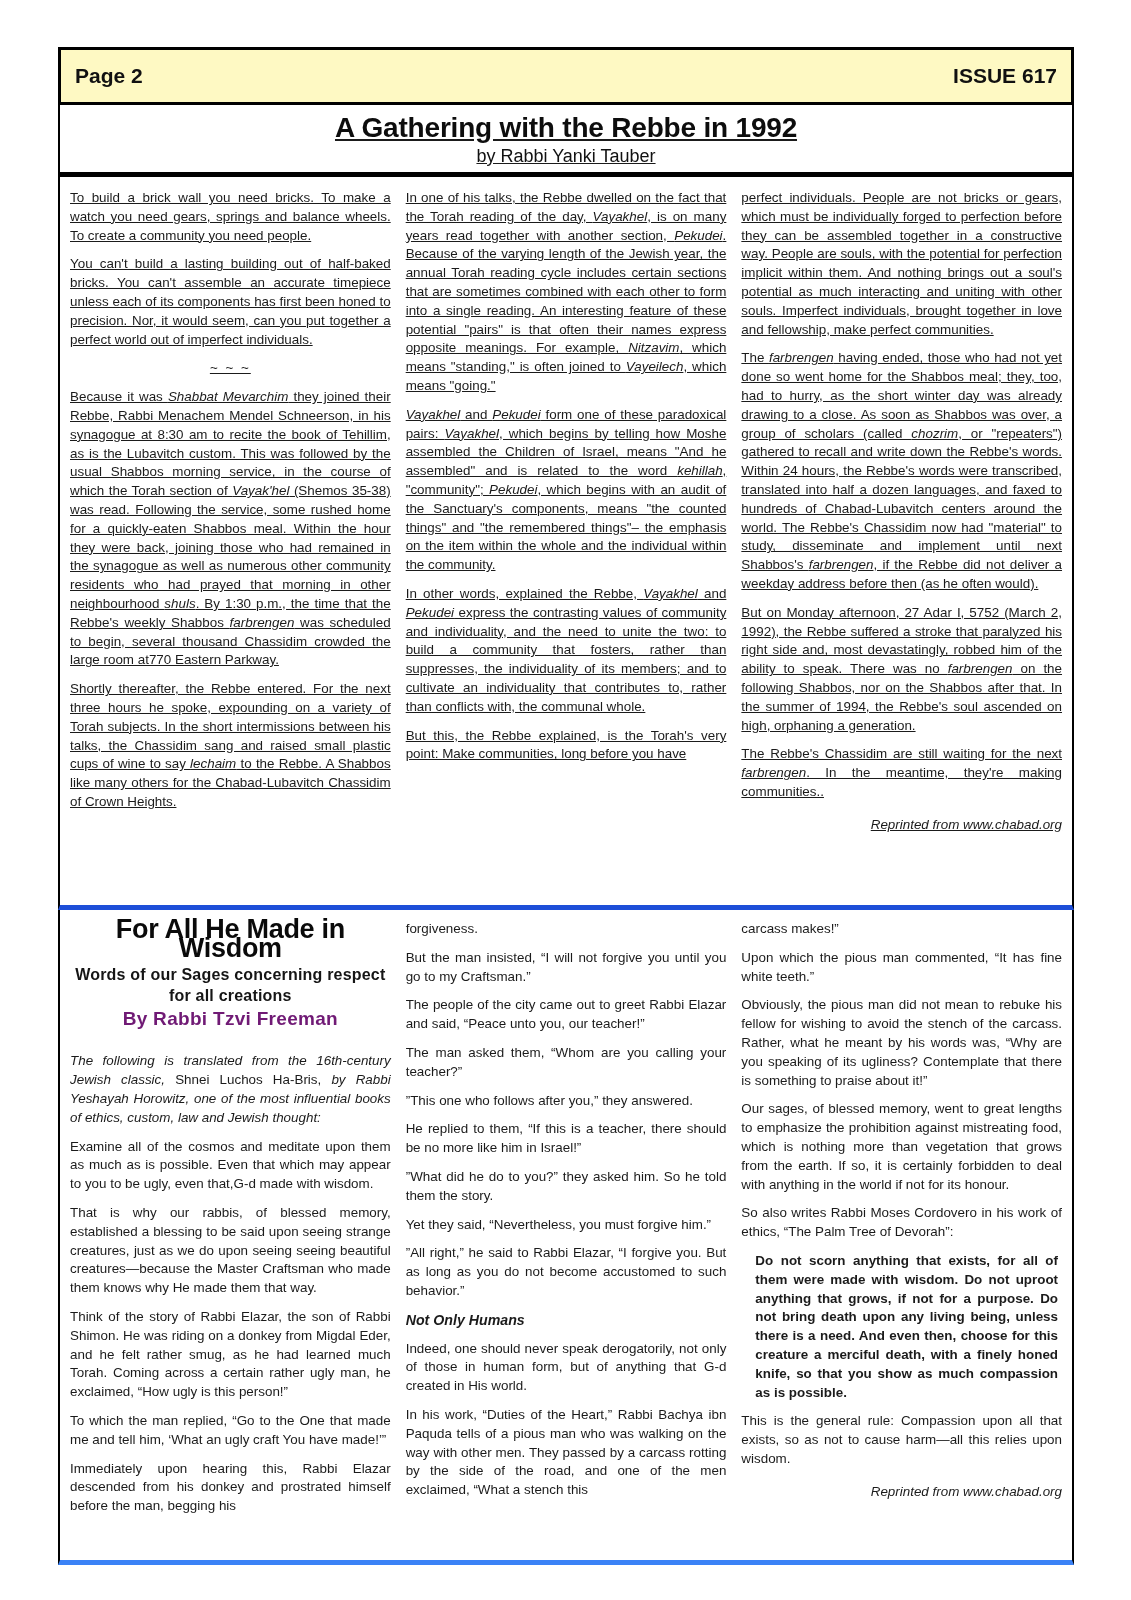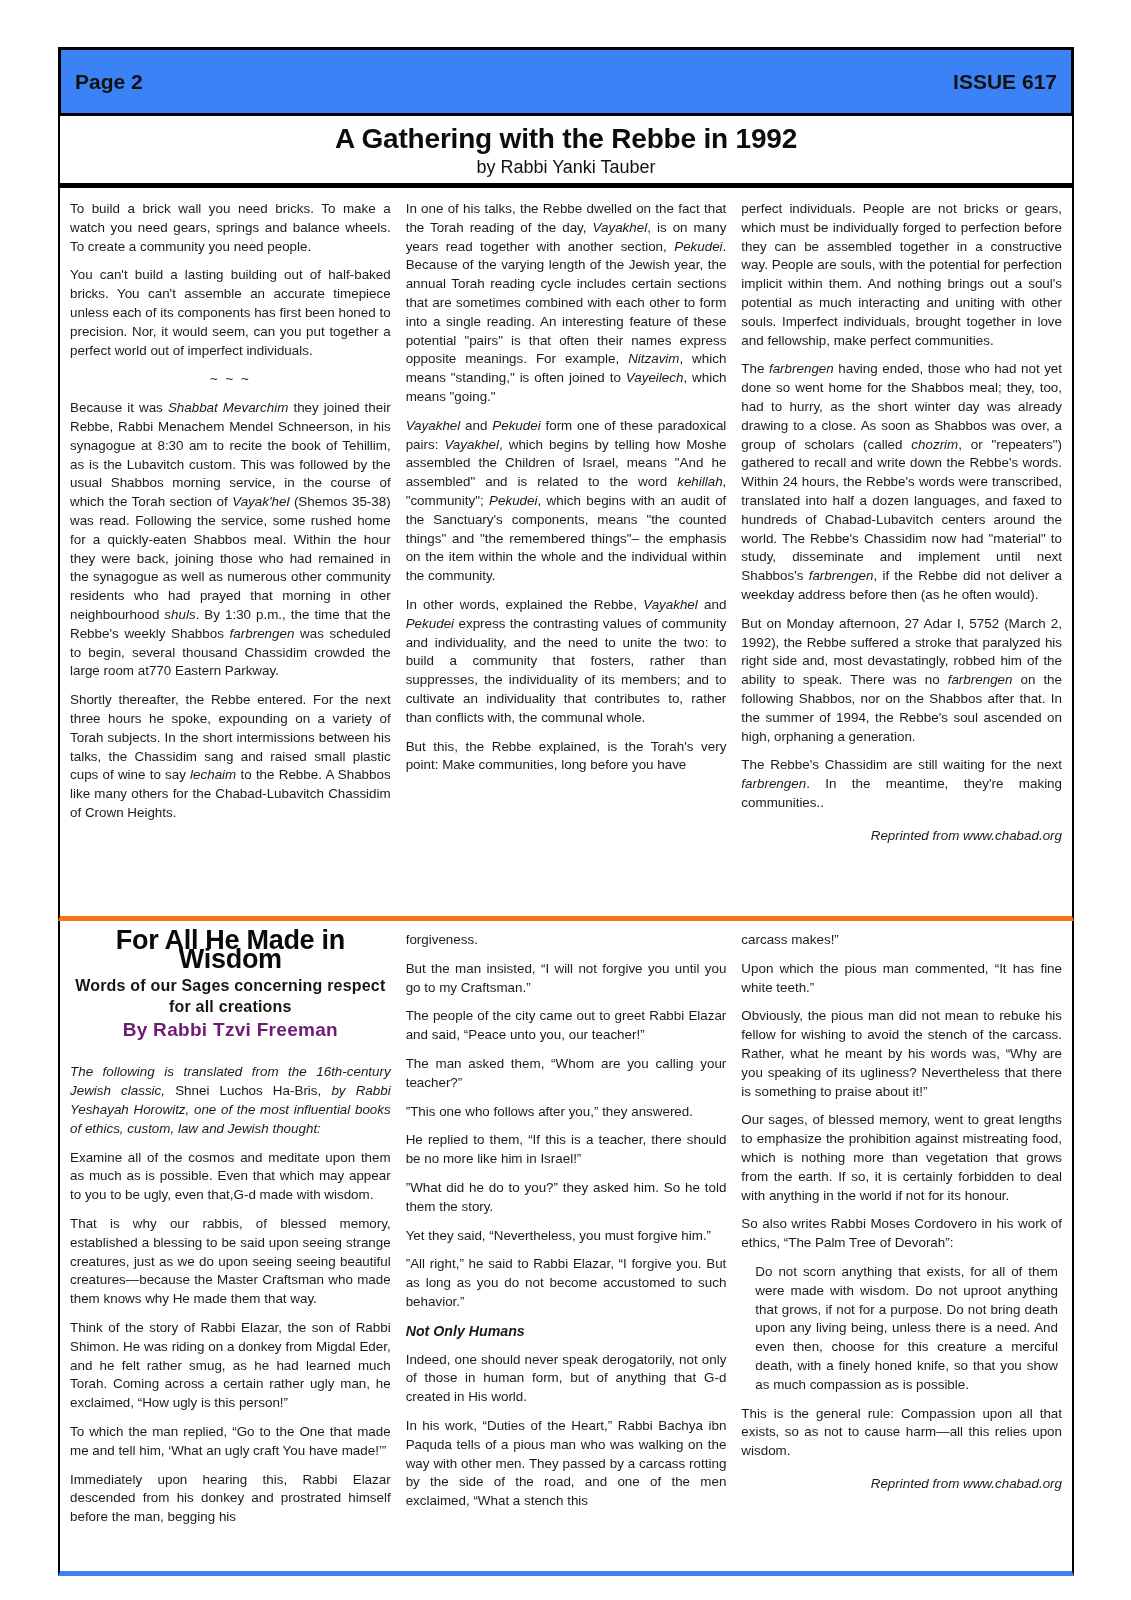--- a/index.html
+++ b/index.html
@@ -13,7 +13,7 @@
 
   
   .header-band {
-    height:69px; background:#3b82f6; border:3px solid #000;
+    height:58px; background:#fef9c3; border:3px solid #000;
     display:flex; align-items:center; justify-content:space-between;
     padding:0 14px; font-size:21px; font-weight:bold; color:#111;
   }

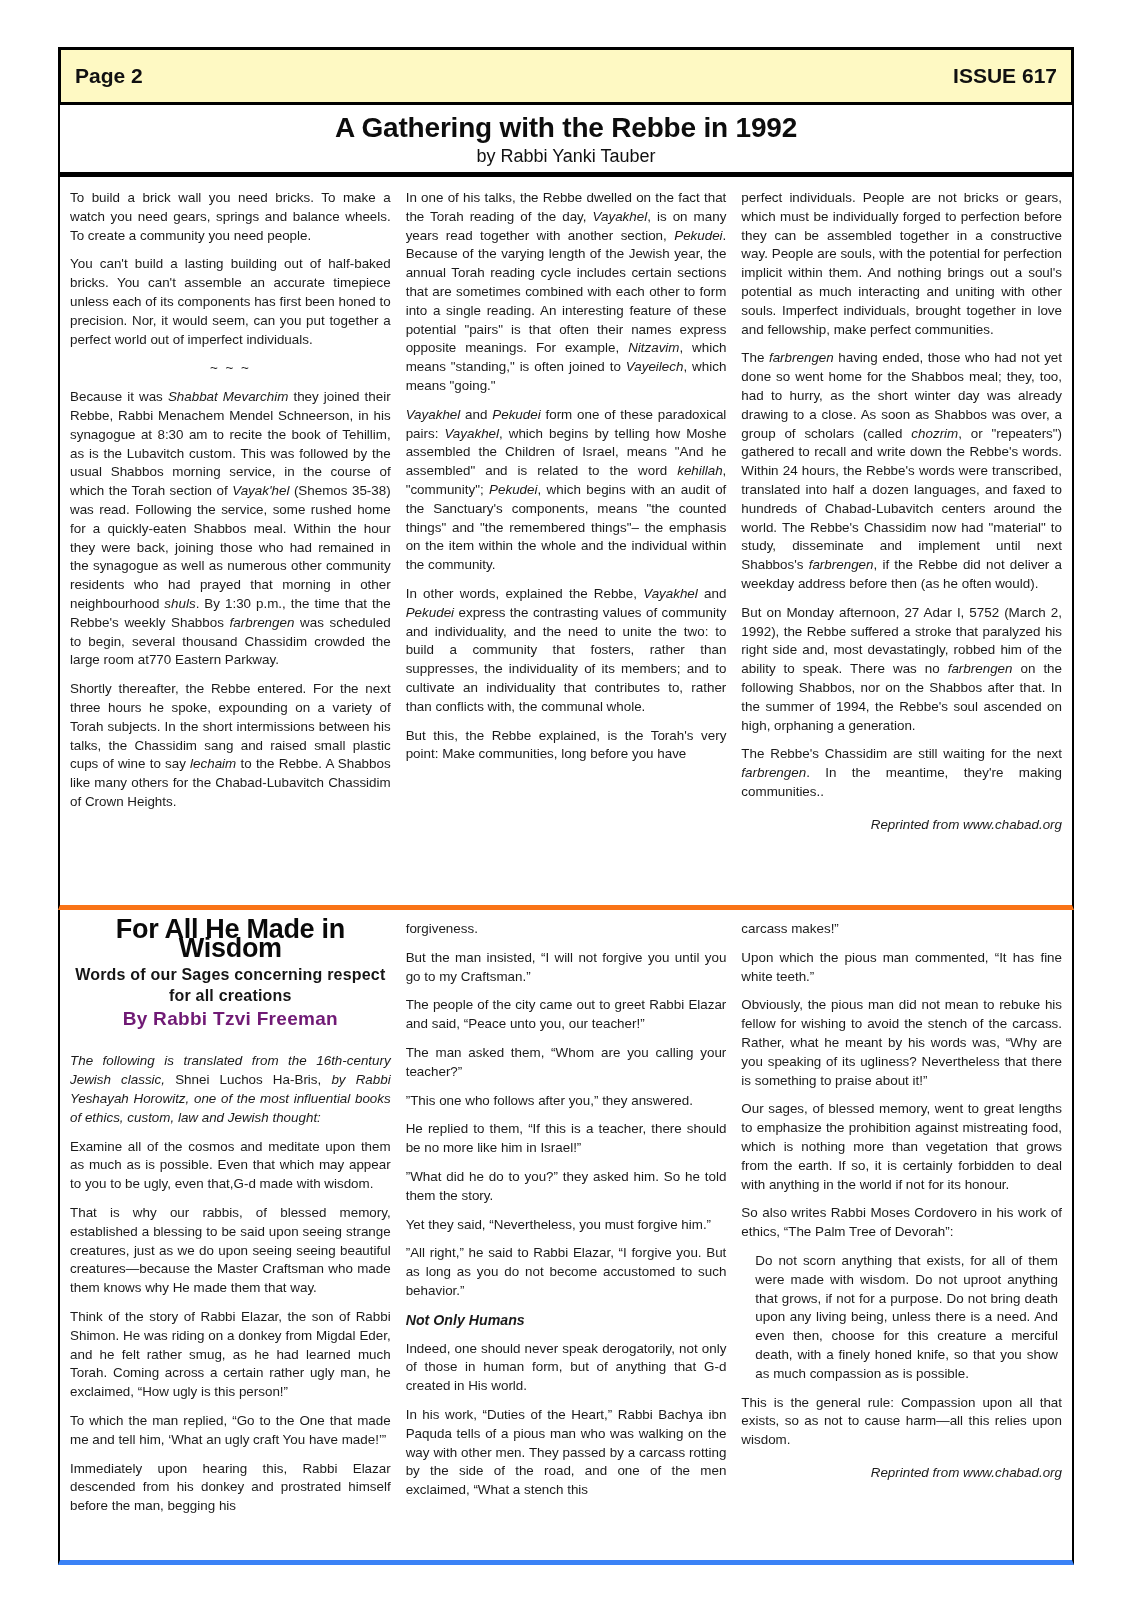--- a/index.html
+++ b/index.html
@@ -19,7 +19,7 @@
   }
 
   
-  .article1 { border-left:2px solid #000; border-right:2px solid #000; border-bottom:5px solid #f97316; }
+  .article1 { border-left:2px solid #000; border-right:2px solid #000; border-bottom:5px solid #1d4ed8;text-decoration:underline; }
   .a1-head { text-align:center; padding:7px 6px 5px; border-bottom:5px solid #000; }
   .a1-title { margin:0; font-size:28px; font-weight:800; letter-spacing:-0.2px; color:#0d0d0d; }
   .a1-byline { font-size:18px; margin-top:2px; color:#111; }

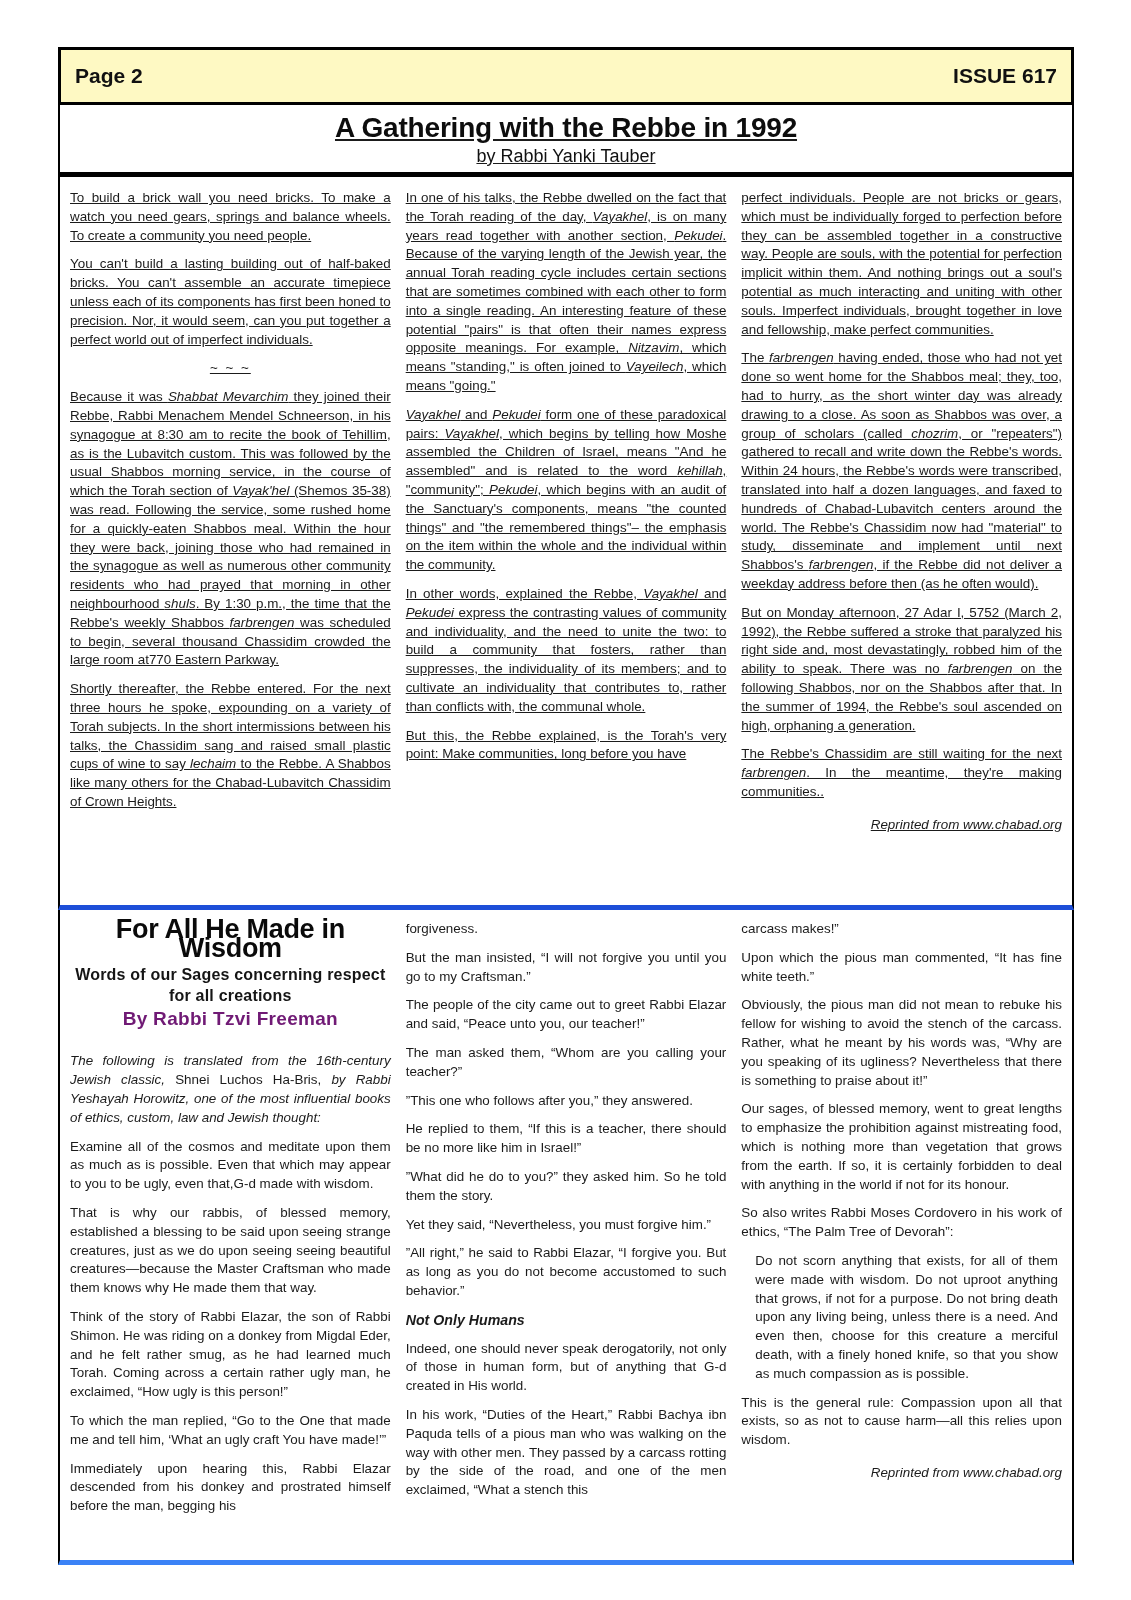--- a/index.html
+++ b/index.html
@@ -121,7 +121,7 @@
         <div class="col">
             <p class="para">carcass makes!”</p>
             <p class="para">Upon which the pious man commented, “It has fine white teeth.”</p>
-            <p class="para">Obviously, the pious man did not mean to rebuke his fellow for wishing to avoid the stench of the carcass. Rather, what he meant by his words was, “Why are you speaking of its ugliness? Nevertheless that there is something to praise about it!”</p>
+            <p class="para">Obviously, the pious man did not mean to rebuke his fellow for wishing to avoid the stench of the carcass. Rather, what he meant by his words was, “Why are you speaking of its ugliness? Contemplate that there is something to praise about it!”</p>
             <p class="para">Our sages, of blessed memory, went to great lengths to emphasize the prohibition against mistreating food, which is nothing more than vegetation that grows from the earth. If so, it is certainly forbidden to deal with anything in the world if not for its honour.</p>
             <p class="para">So also writes Rabbi Moses Cordovero in his work of ethics, “The Palm Tree of Devorah”:</p>
             <p class="para p-quote">Do not scorn anything that exists, for all of them were made with wisdom. Do not uproot anything that grows, if not for a purpose. Do not bring death upon any living being, unless there is a need. And even then, choose for this creature a merciful death, with a finely honed knife, so that you show as much compassion as is possible.</p>

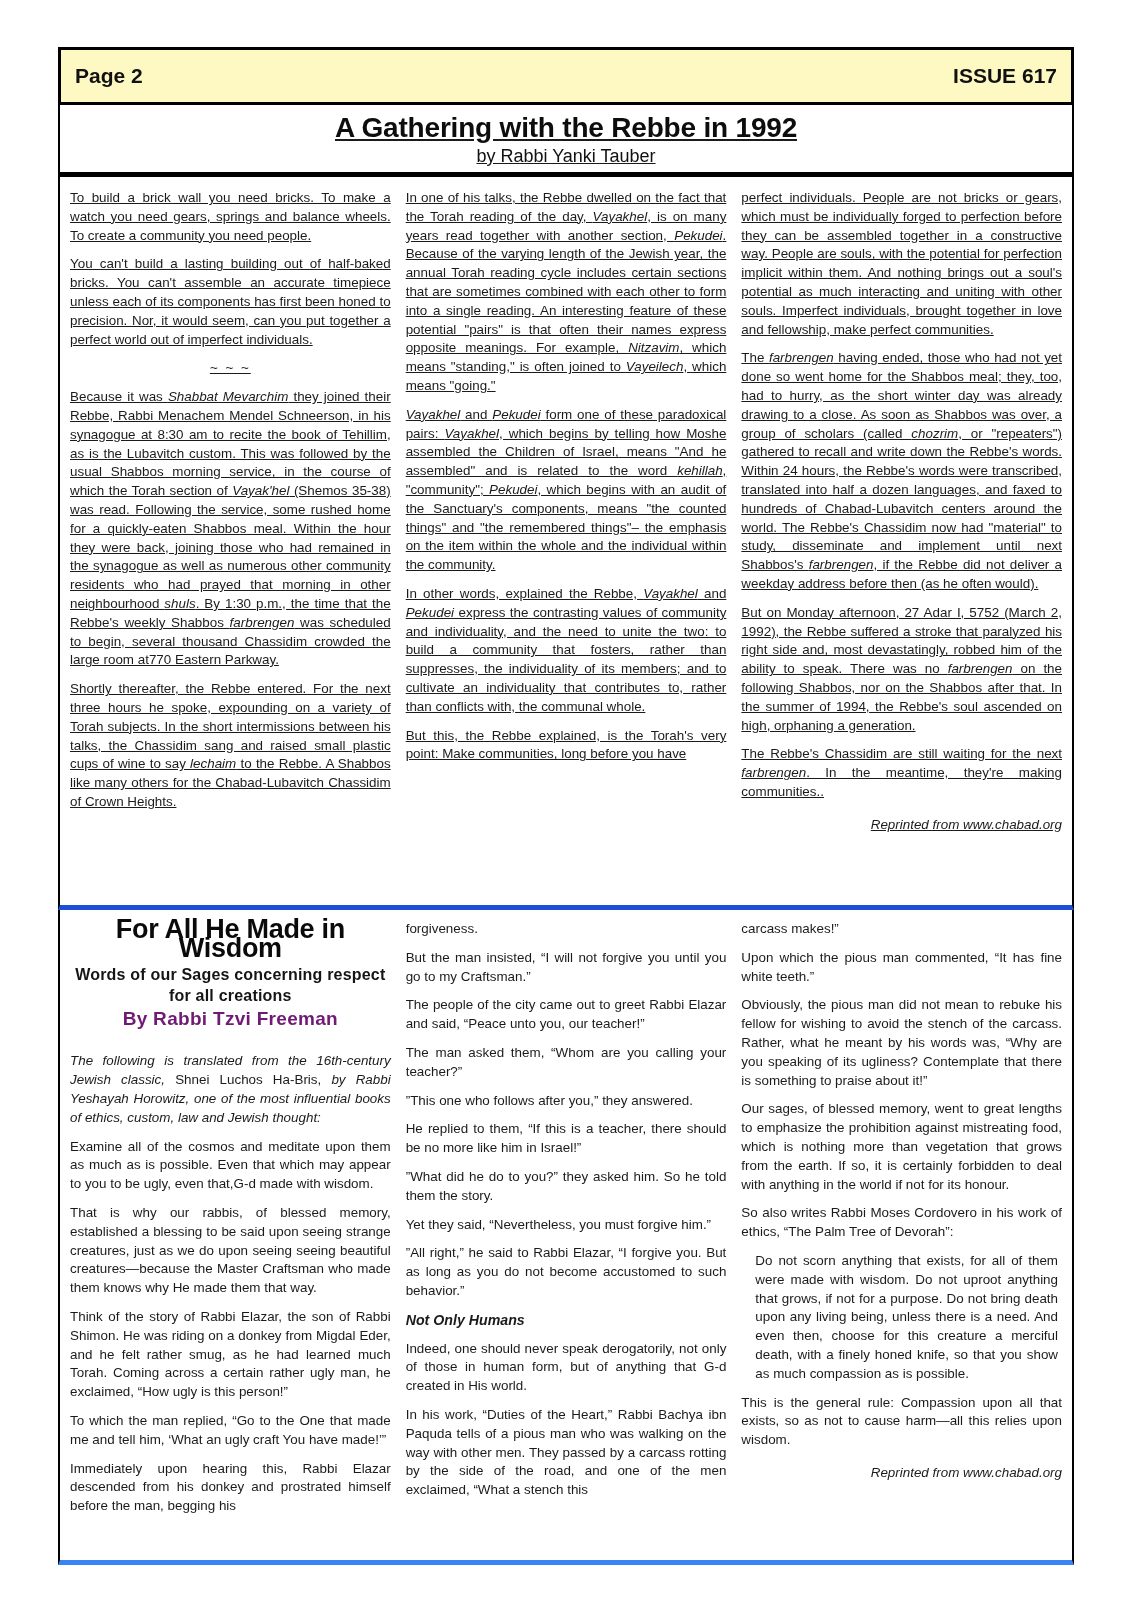--- a/index.html
+++ b/index.html
@@ -32,7 +32,7 @@
   .p-center  { text-align:center; letter-spacing:2px; }
   .p-reprint { text-align:right; font-style:italic; margin-top:14px; }
   .p-head    { font-weight:bold; font-style:italic; font-size:14.2px; text-align:left; }
-  .p-quote   { padding-left:14px; padding-right:4px; }
+  .p-quote   { padding-left:14px; padding-right:4px;font-weight:bold; }
   .p-intro   { font-style:italic; }
   .rm        { font-style:normal; }
 

